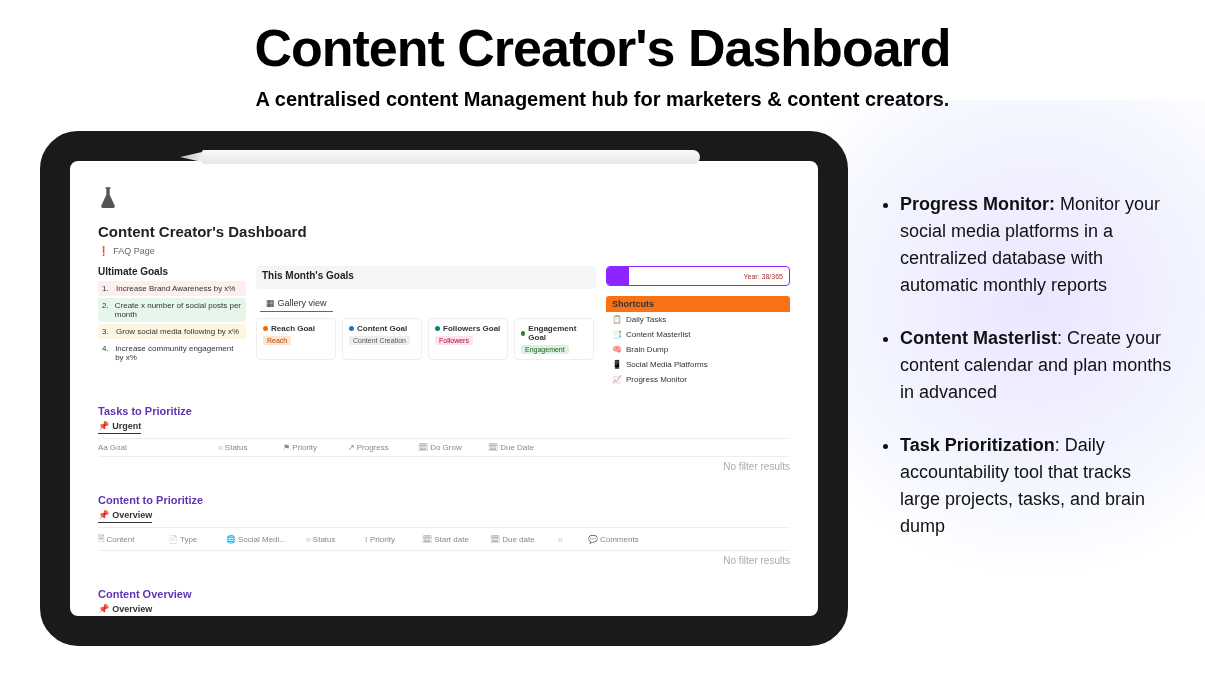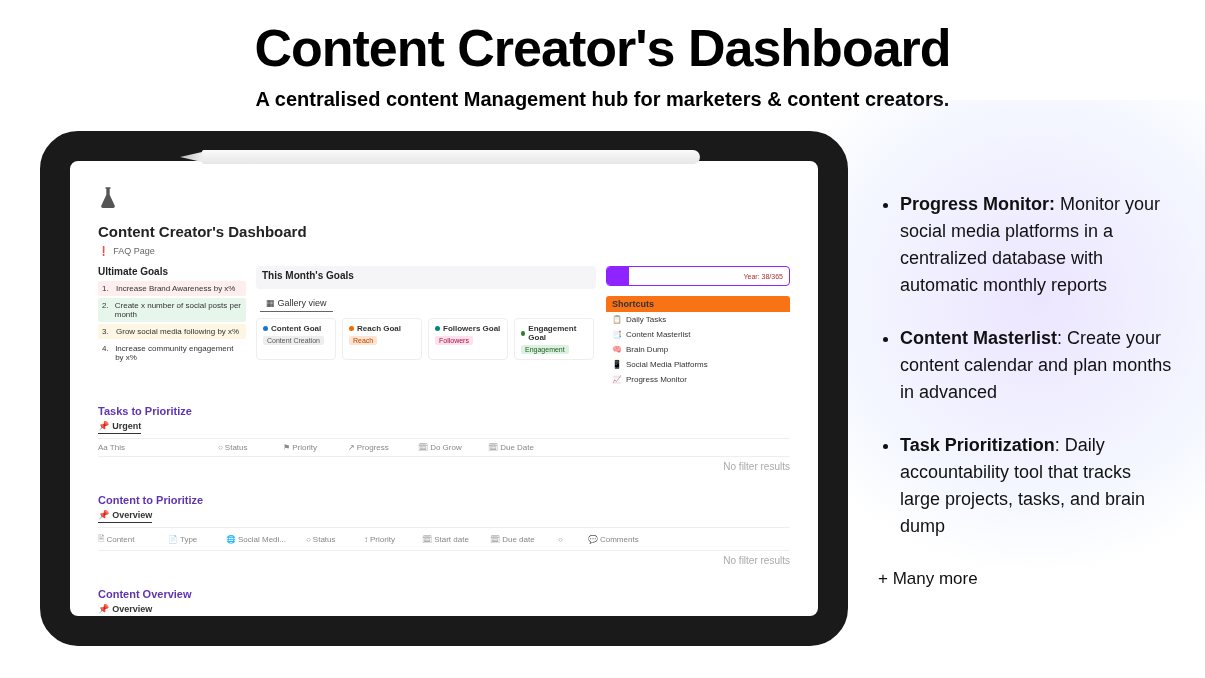--- a/index.html
+++ b/index.html
@@ -361,17 +361,17 @@
           <div class="goal-cards" style="margin-top:6px">
             <div class="goal-card">
               <div class="goal-card-title">
+                  <span class="dot orange"></span>
+                  <span>Reach Goal</span>
+                </div>
+              <span class="tag orange">Reach</span>
+            </div>
+            <div class="goal-card">
+              <div class="goal-card-title">
                   <span class="dot blue"></span>
                   <span>Content Goal</span>
                 </div>
               <span class="tag gray">Content Creation</span>
-            </div>
-            <div class="goal-card">
-              <div class="goal-card-title">
-                  <span class="dot orange"></span>
-                  <span>Reach Goal</span>
-                </div>
-              <span class="tag orange">Reach</span>
             </div>
             <div class="goal-card">
               <div class="goal-card-title">

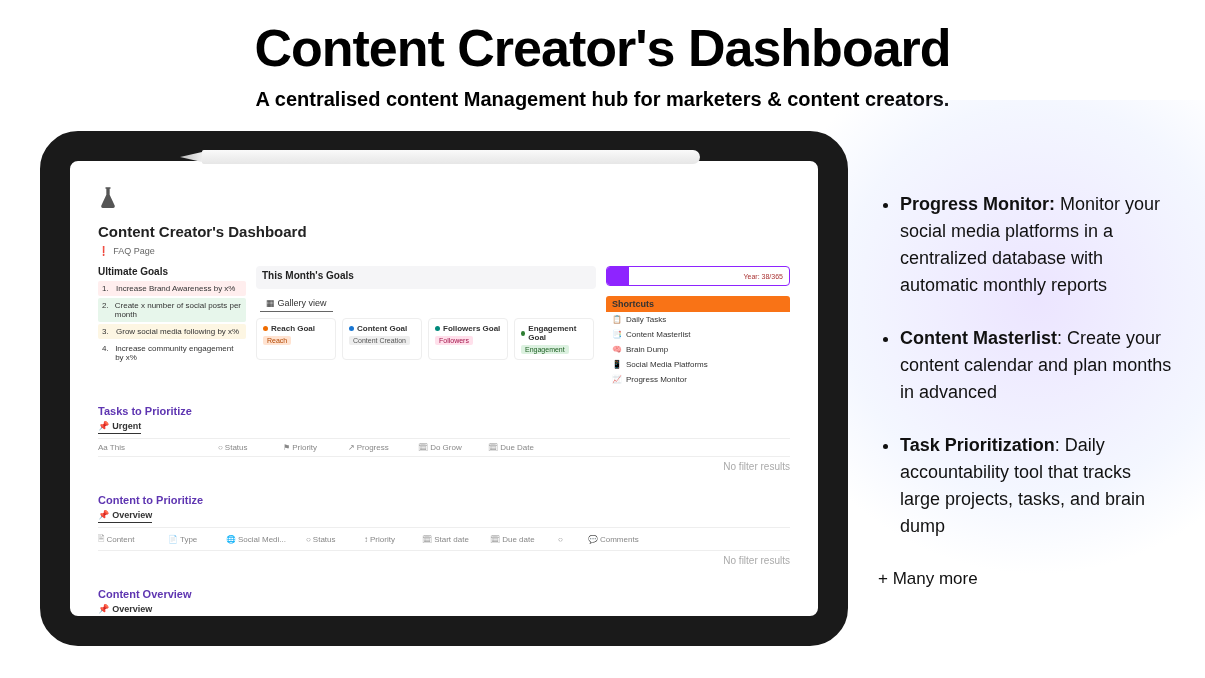--- a/index.html
+++ b/index.html
@@ -426,7 +426,7 @@
           <span>Urgent</span>
         </div>
         <div class="table-head">
-          <div class="th" style="width:110px">Aa <span>This</span></div>
+          <div class="th" style="width:110px">Aa <span>Goal</span></div>
           <div class="th" style="width:55px">○ <span>Status</span></div>
           <div class="th" style="width:55px">⚑ <span>Priority</span></div>
           <div class="th" style="width:60px">↗ <span>Progress</span></div>

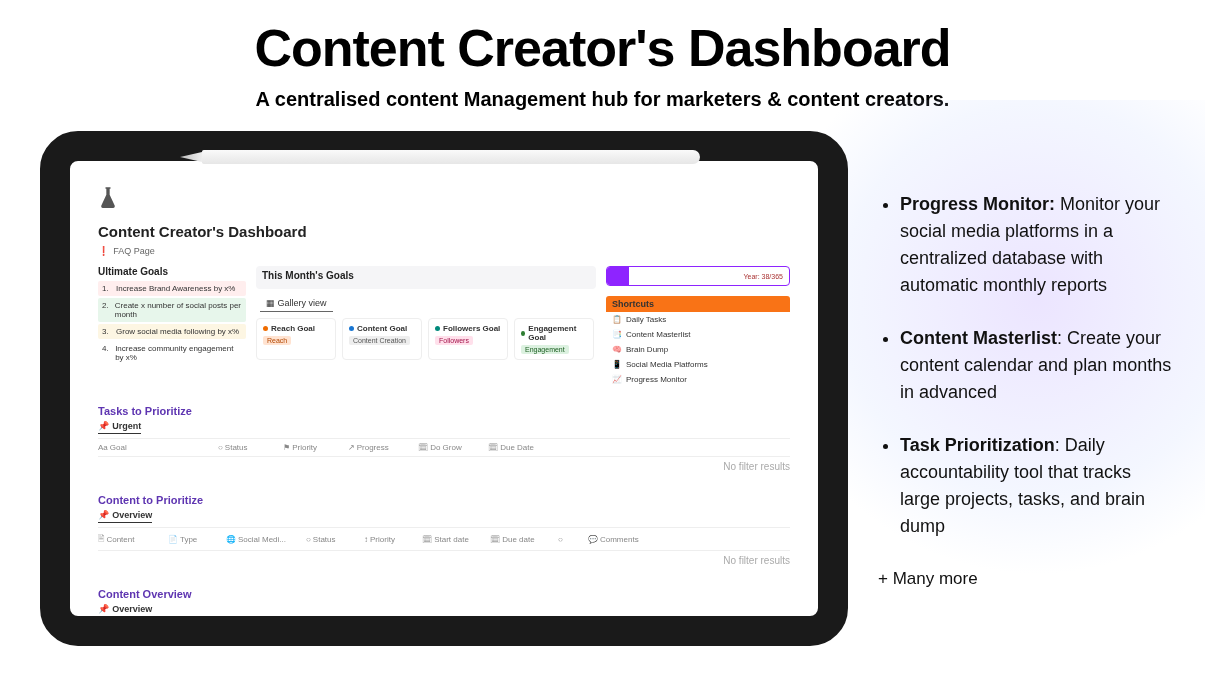--- a/index.html
+++ b/index.html
@@ -499,7 +499,6 @@
       <li><strong>Content Masterlist</strong><span>: Create your content calendar and plan months in advanced</span></li>
       <li><strong>Task Prioritization</strong><span>: Daily accountability tool that tracks large projects, tasks, and brain dump</span></li>
     </ul>
-    <div class="more">+ Many more</div>
   </div>
 </div>
 

